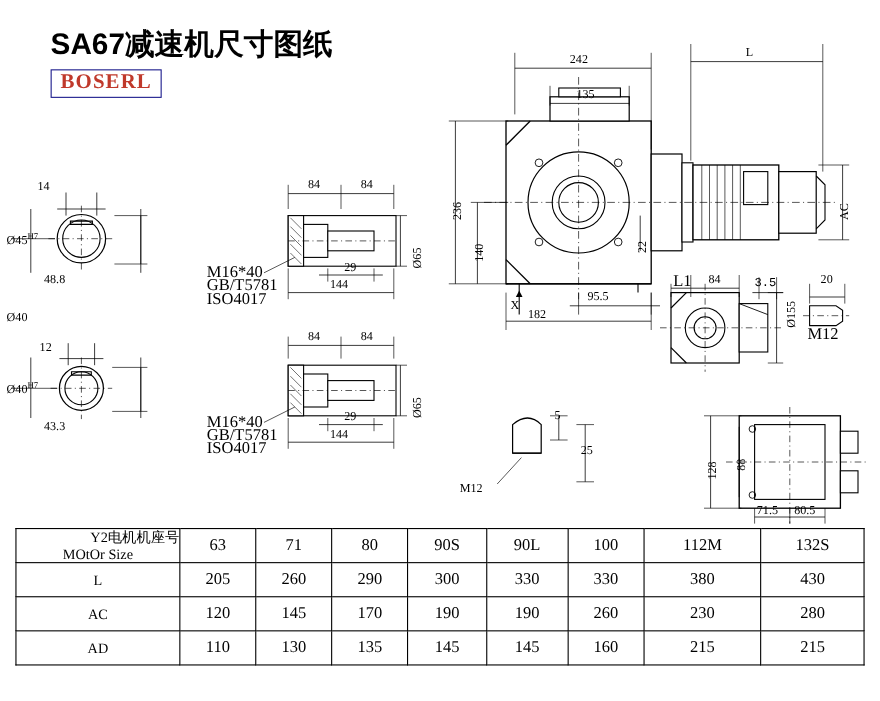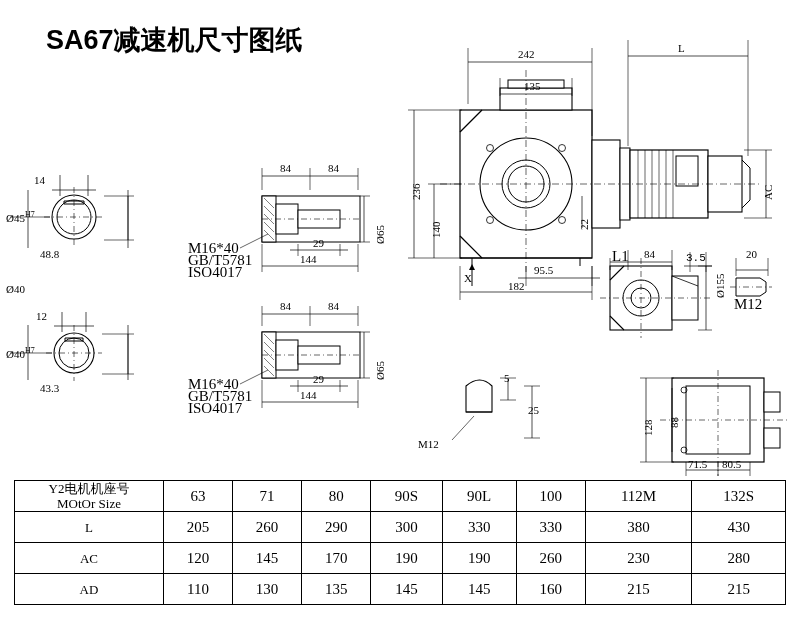--- a/index.html
+++ b/index.html
@@ -62,6 +62,9 @@
 <div class="root">
 
   <div class="title">SA67减速机尺寸图纸</div>
+  <div class="logo-box">
+    <div class="logo-text">BOSERL</div>
+  </div>
 
   <svg width="800" height="637">
 

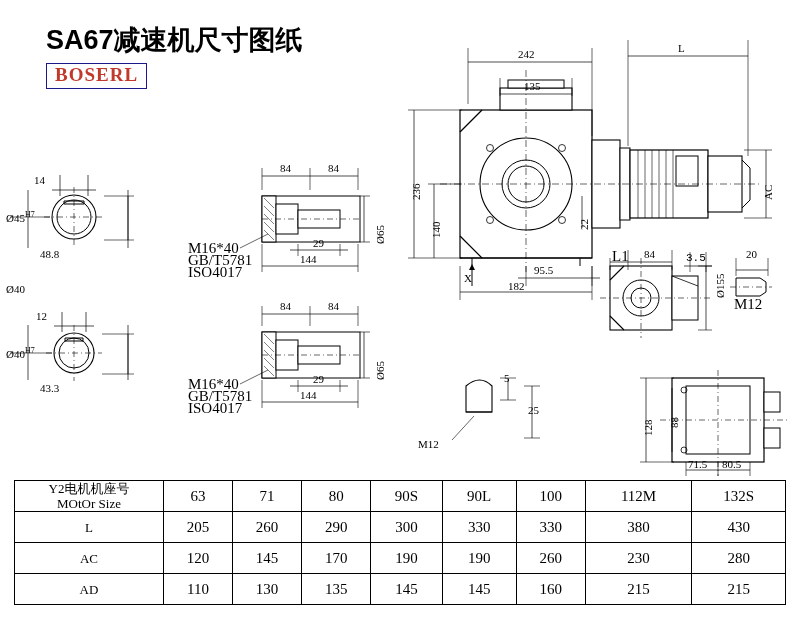--- a/index.html
+++ b/index.html
@@ -322,7 +322,7 @@
     </g>
   </svg>
 
-  <div class="lbl" style="left:34px;top:174px;">14</div>
+  <div class="lbl" style="left:34px;top:164px;">14</div>
   <div class="lbl" style="left:6px;top:210px;"><span>Ø45</span><sup style="font-size:8px">H7</sup></div>
   <div class="lbl" style="left:40px;top:248px;">48.8</div>
   <div class="lbl" style="left:6px;top:283px;">Ø40</div>

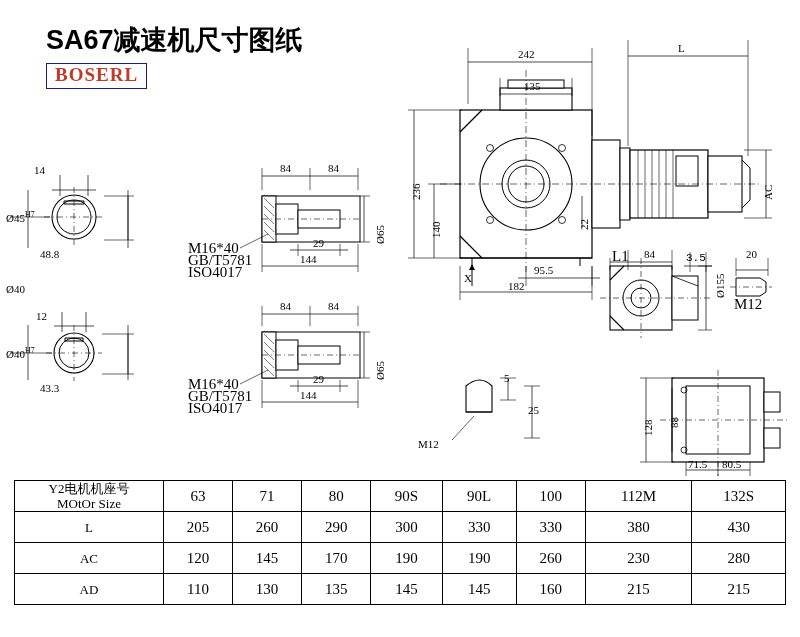--- a/index.html
+++ b/index.html
@@ -357,7 +357,7 @@
   <div class="lbl-v" style="left:578px;top:230px;">22</div>
   <div class="lbl-v" style="left:762px;top:200px;">AC</div>
   <div class="lbl" style="left:534px;top:264px;">95.5</div>
-  <div class="lbl" style="left:508px;top:280px;">182</div>
+  <div class="lbl" style="left:480px;top:280px;">182</div>
   <div class="lbl" style="left:464px;top:272px;">X</div>
 
   <div class="lbl-s" style="left:612px;top:248px;">L1</div>

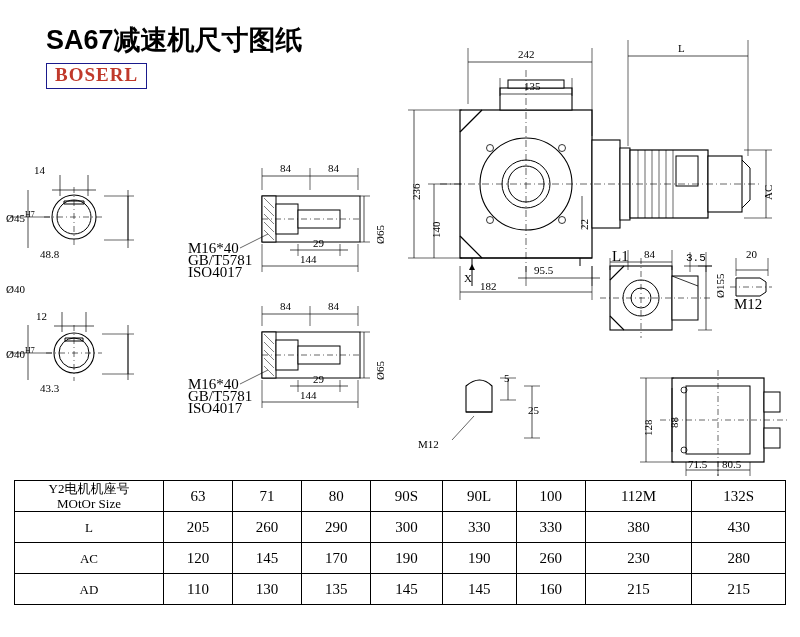--- a/index.html
+++ b/index.html
@@ -53,7 +53,7 @@
     padding:0;
   }
   .tbl .rowhead{width:148px;font-size:13px;line-height:15px;}
-  .tbl .rowhead .cn{font-size:13px;}
+  .tbl .rowhead .cn{font-size:13px;text-align:right;}
   .tbl .rowhead .en{font-size:13px;}
 </style>
 </head>

